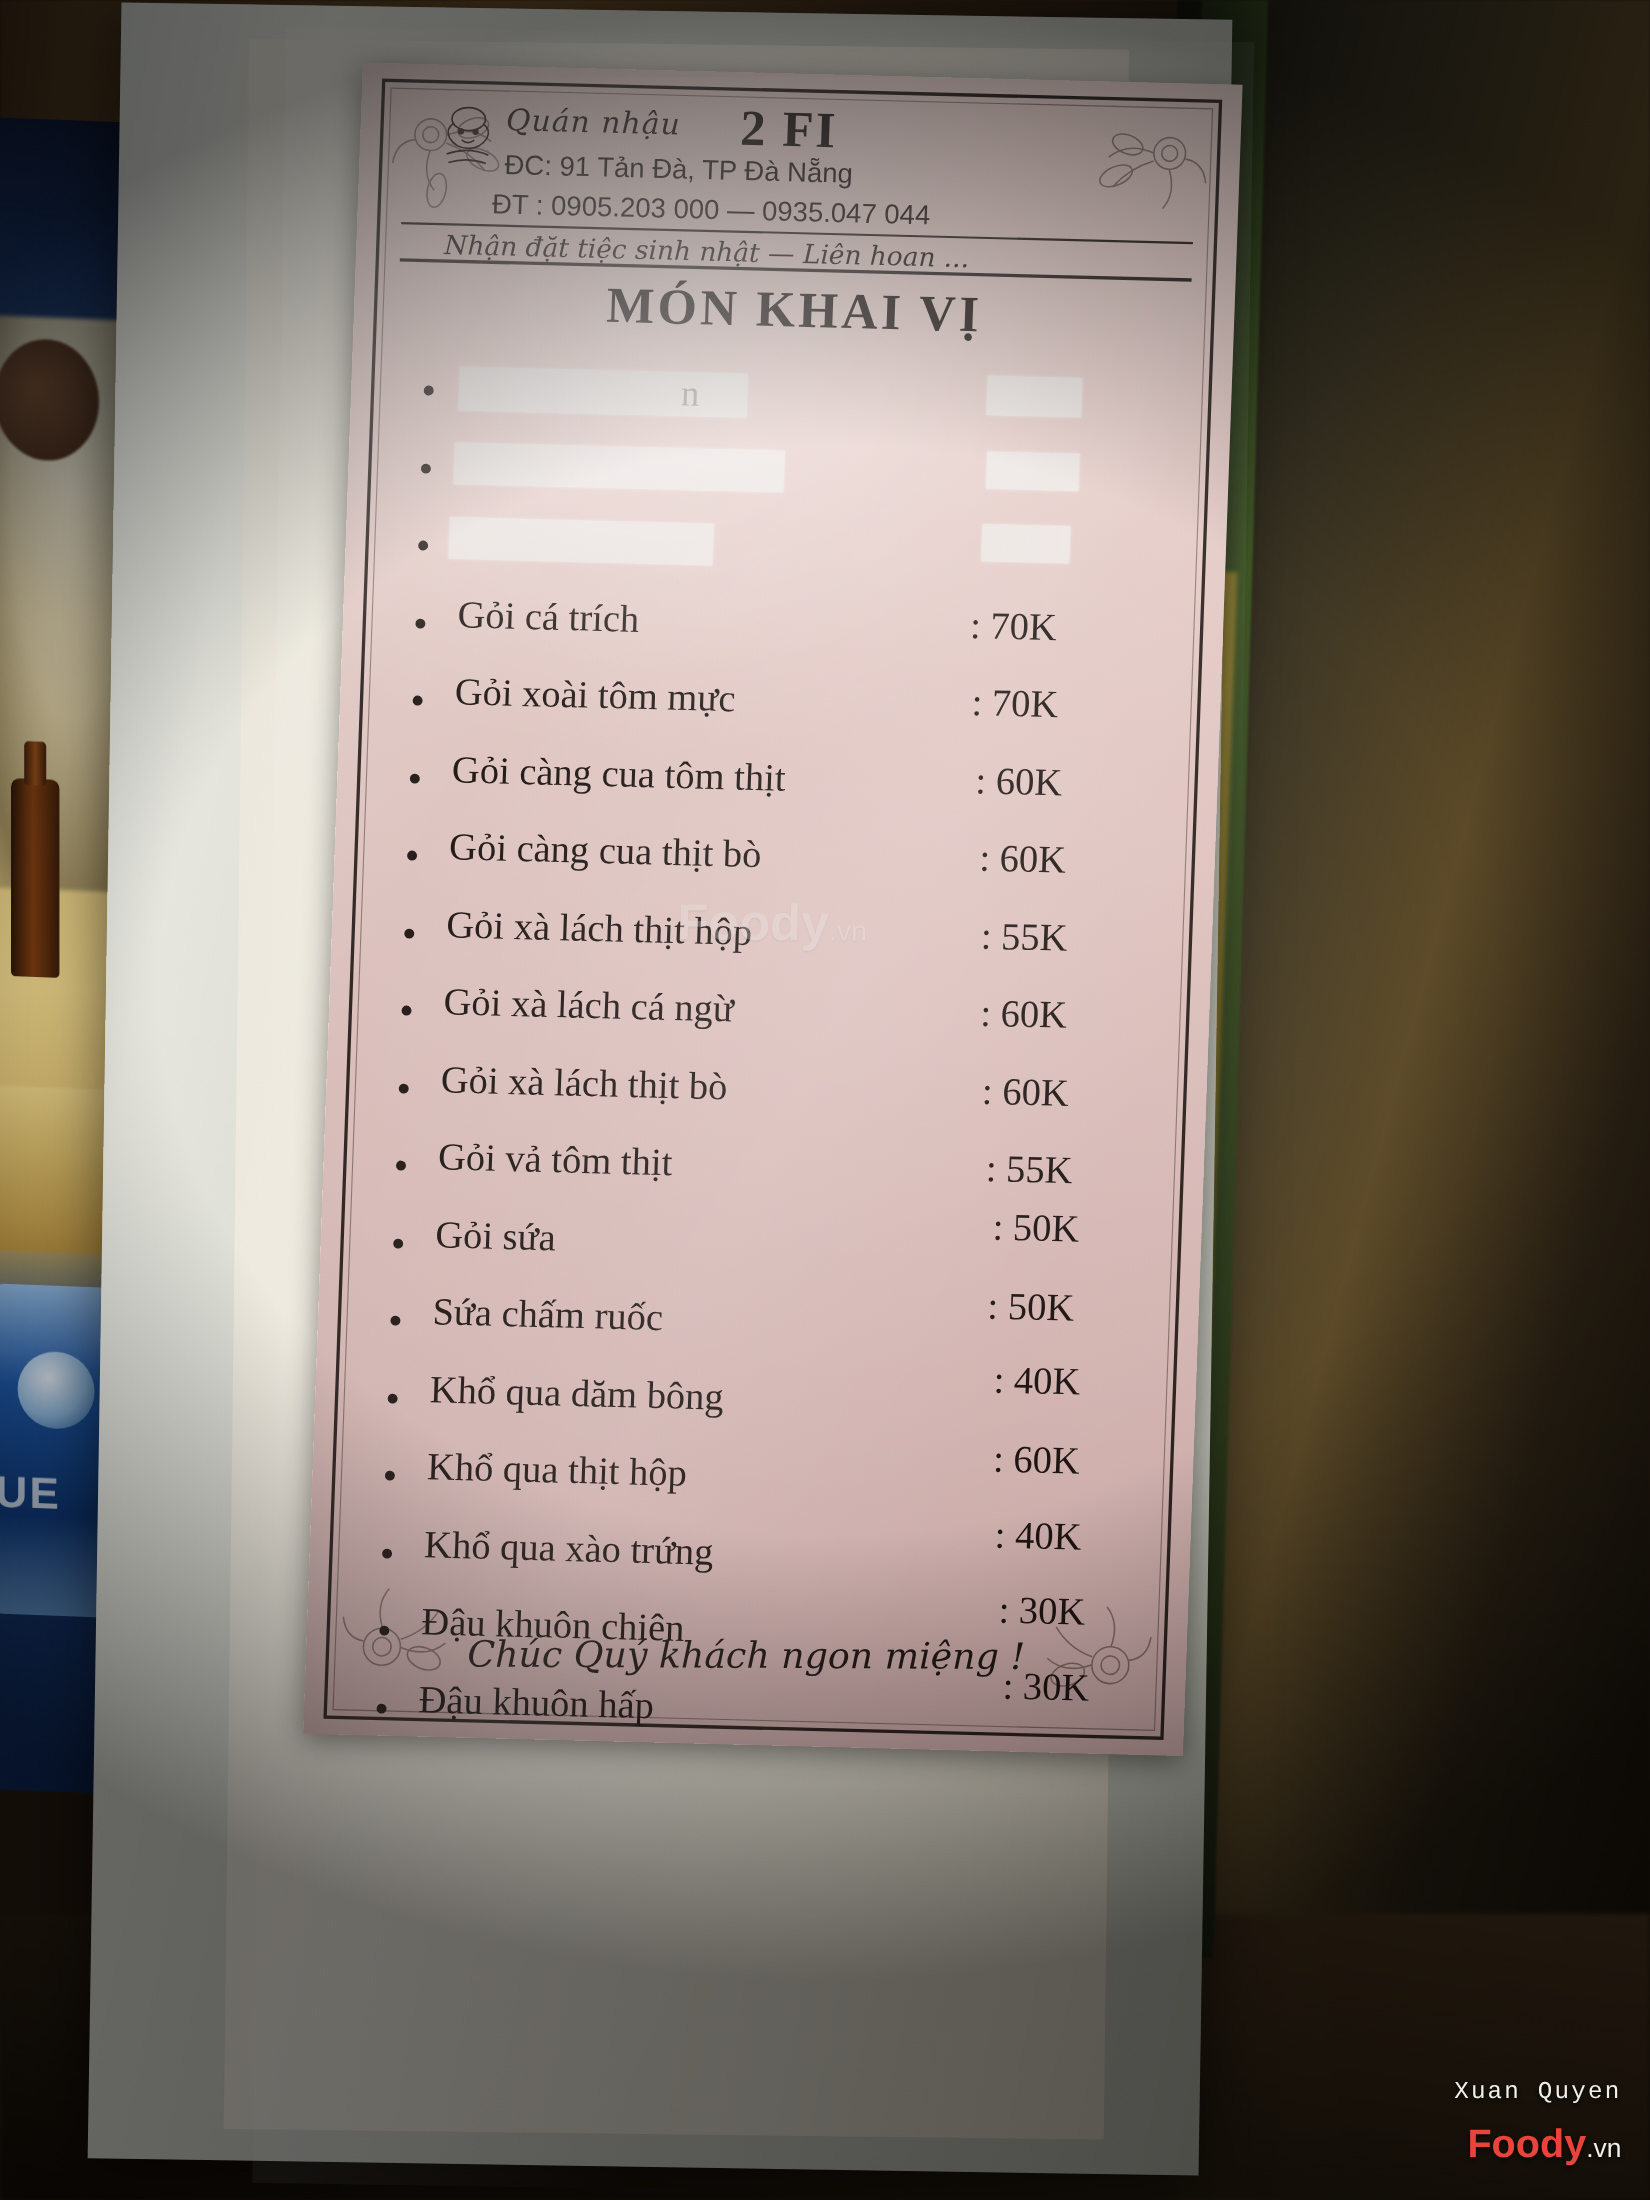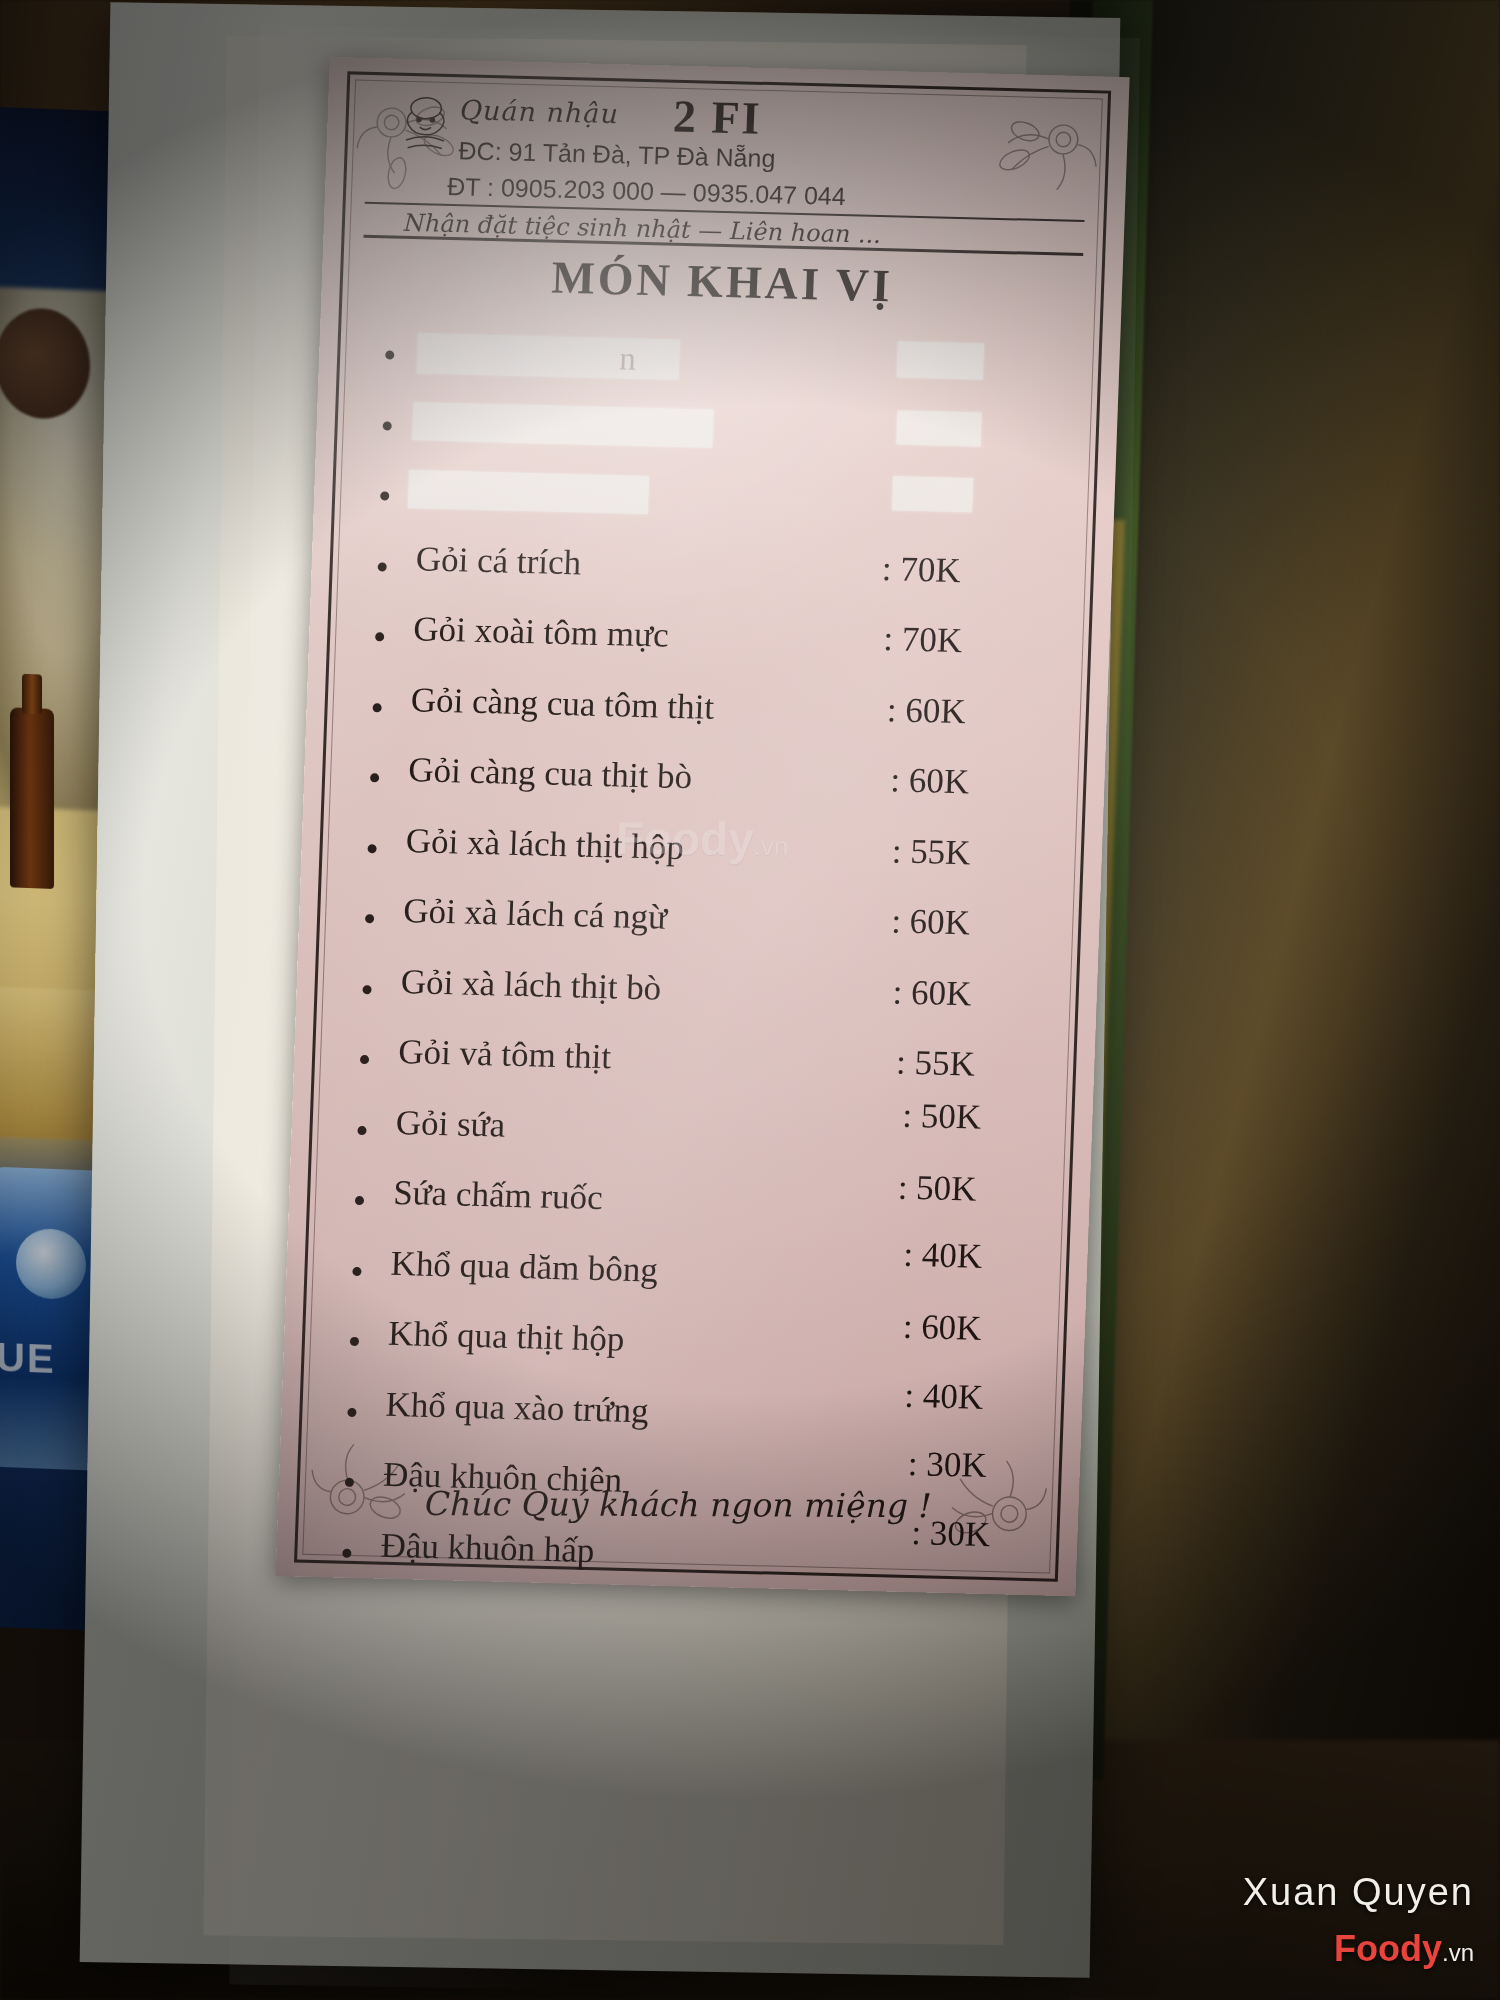--- a/index.html
+++ b/index.html
@@ -123,7 +123,7 @@
 
   
   .sig{position:absolute;right:26px;bottom:86px;color:#f2efe9;
-    font-family:Liberation Sans, sans-serif;font-size:38px;letter-spacing:2px;
+    font-family:Liberation Mono, monospace;font-size:22px;letter-spacing:2px;
     text-shadow:0 2px 4px rgba(0,0,0,.8);}
   .brand{position:absolute;right:26px;bottom:30px;font-family:"Liberation Sans",sans-serif;
     font-weight:bold;font-size:36px;color:#e8443c;text-shadow:0 2px 4px rgba(0,0,0,.7);}

